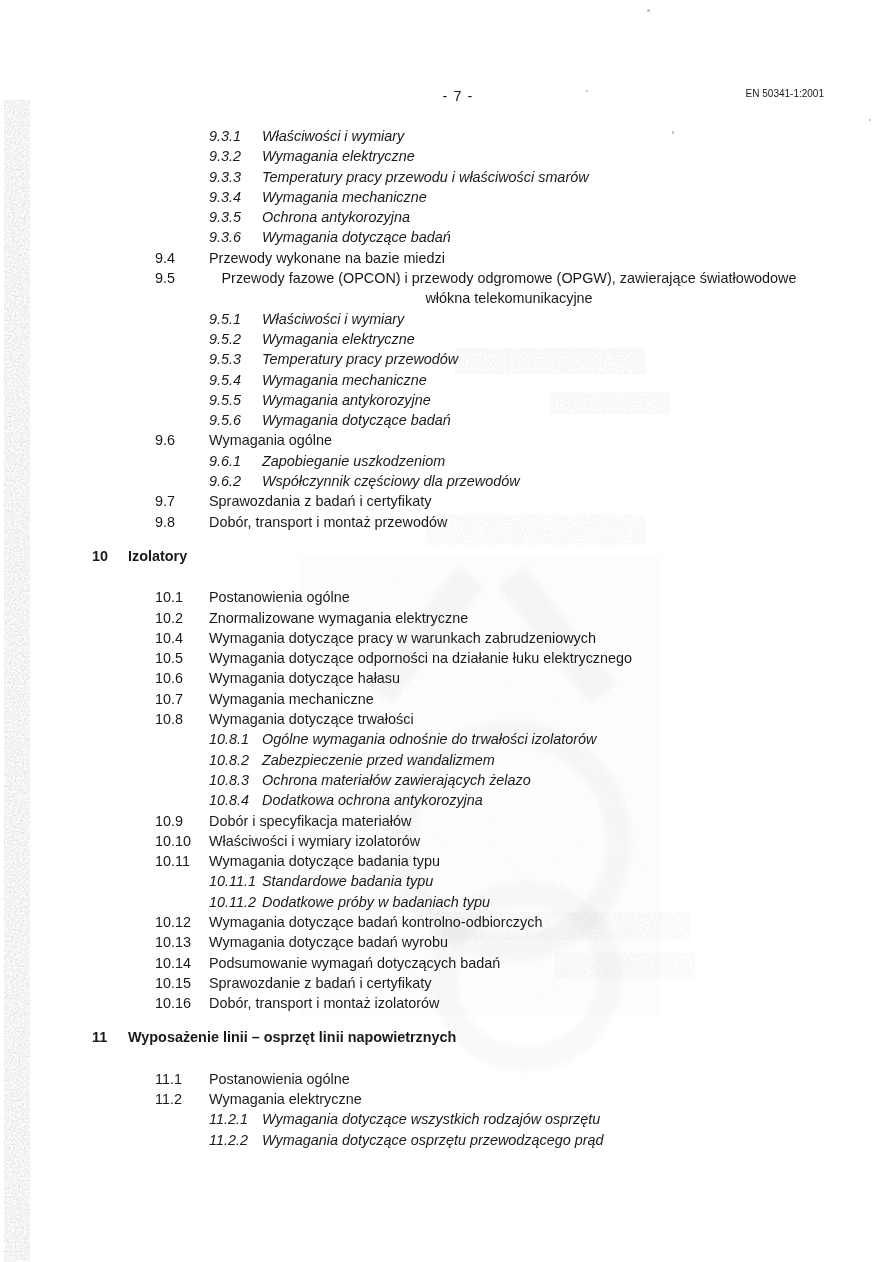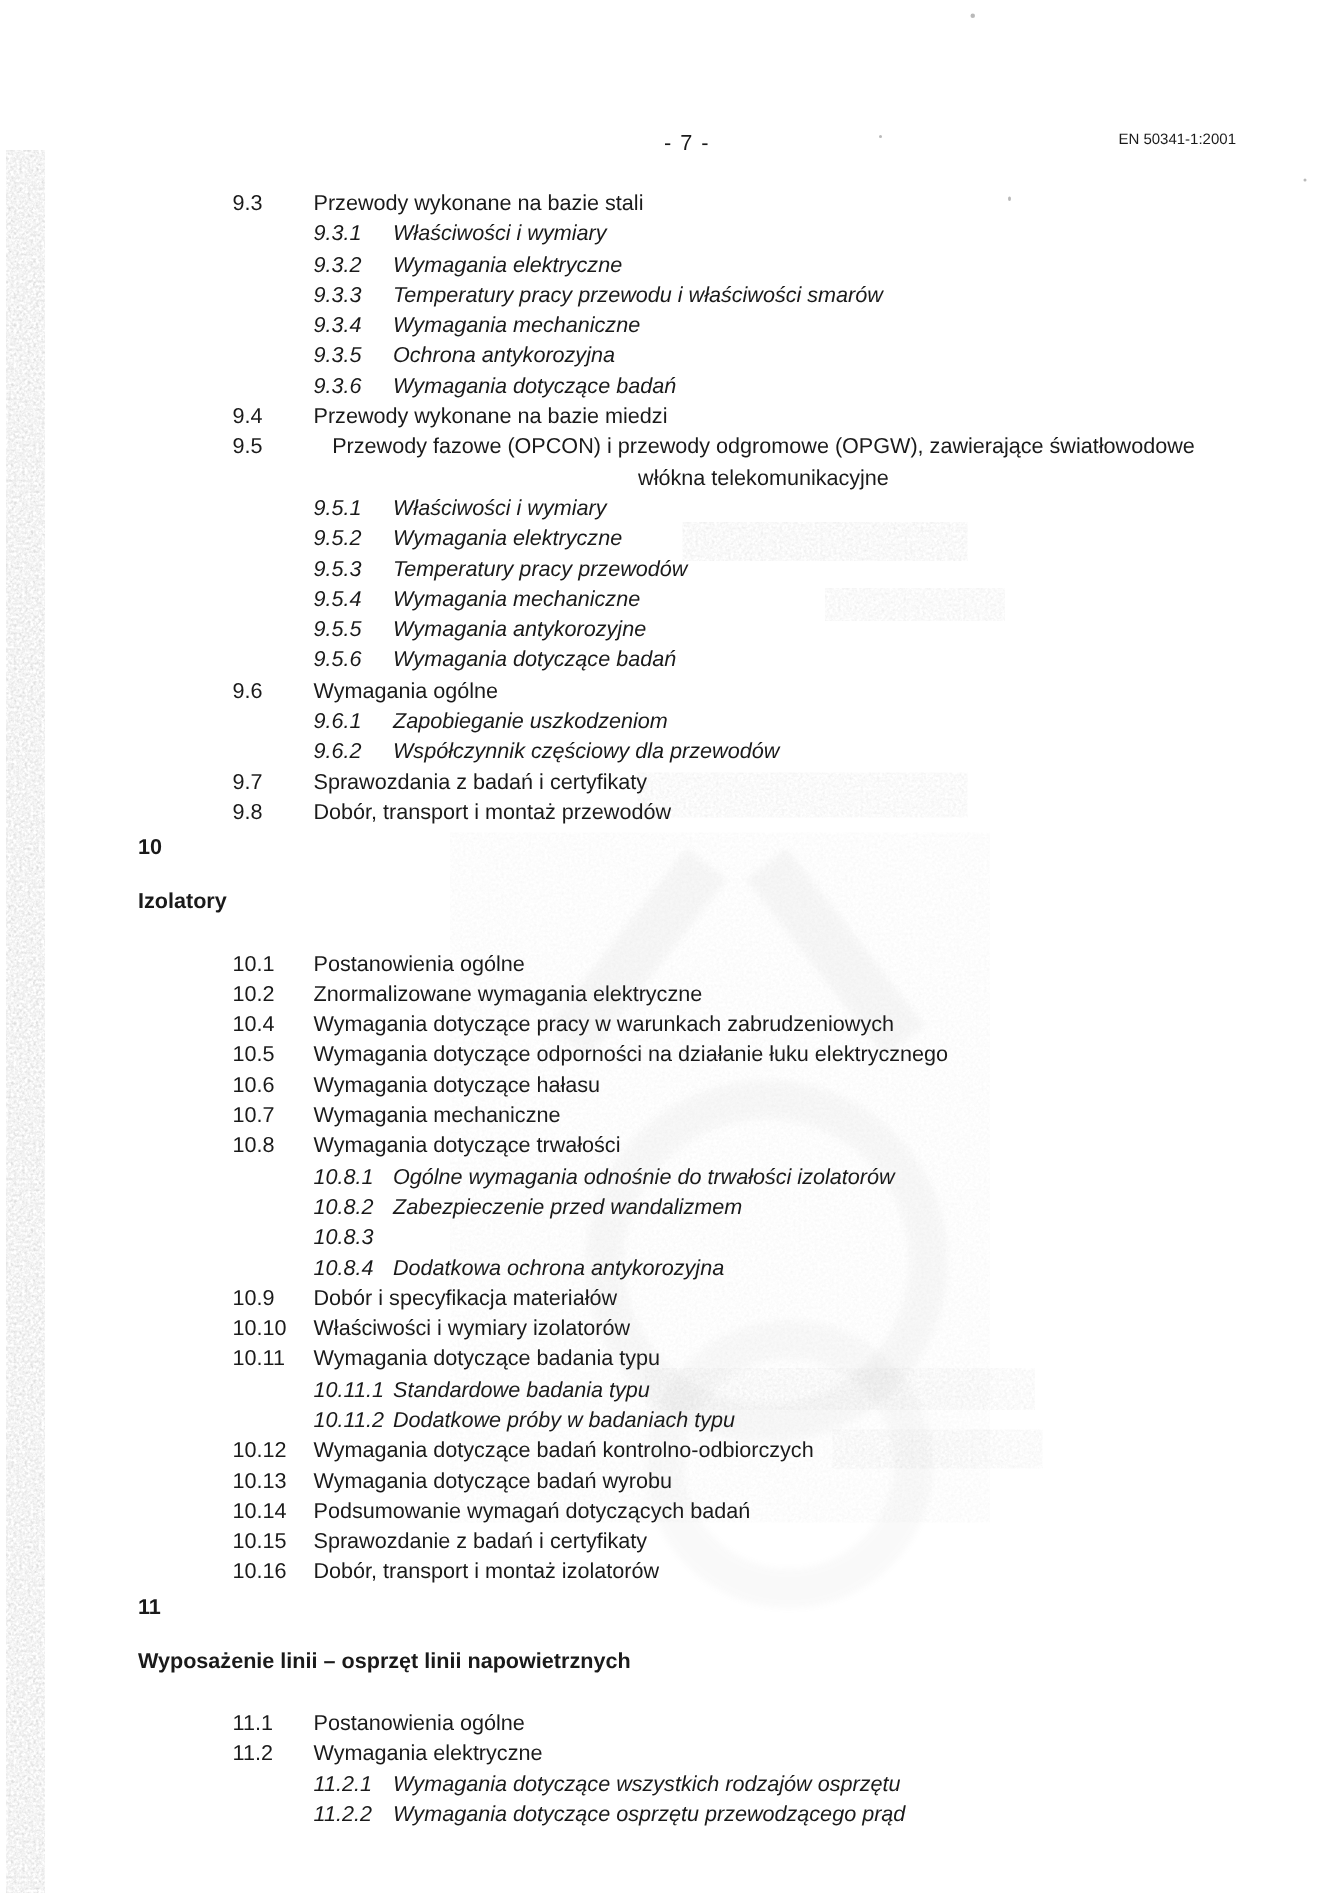--- a/index.html
+++ b/index.html
@@ -136,10 +136,6 @@
   <div class="header-ref">EN 50341-1:2001</div>
 
   <div class="toc" id="toc">
-      <div class="row l1">
-        <span class="num">9.3</span>
-        <span class="label">Przewody wykonane na bazie stali</span>
-      </div>
       <div class="row l2">
         <span class="num">9.3.1</span>
         <span class="label">Właściwości i wymiary</span>

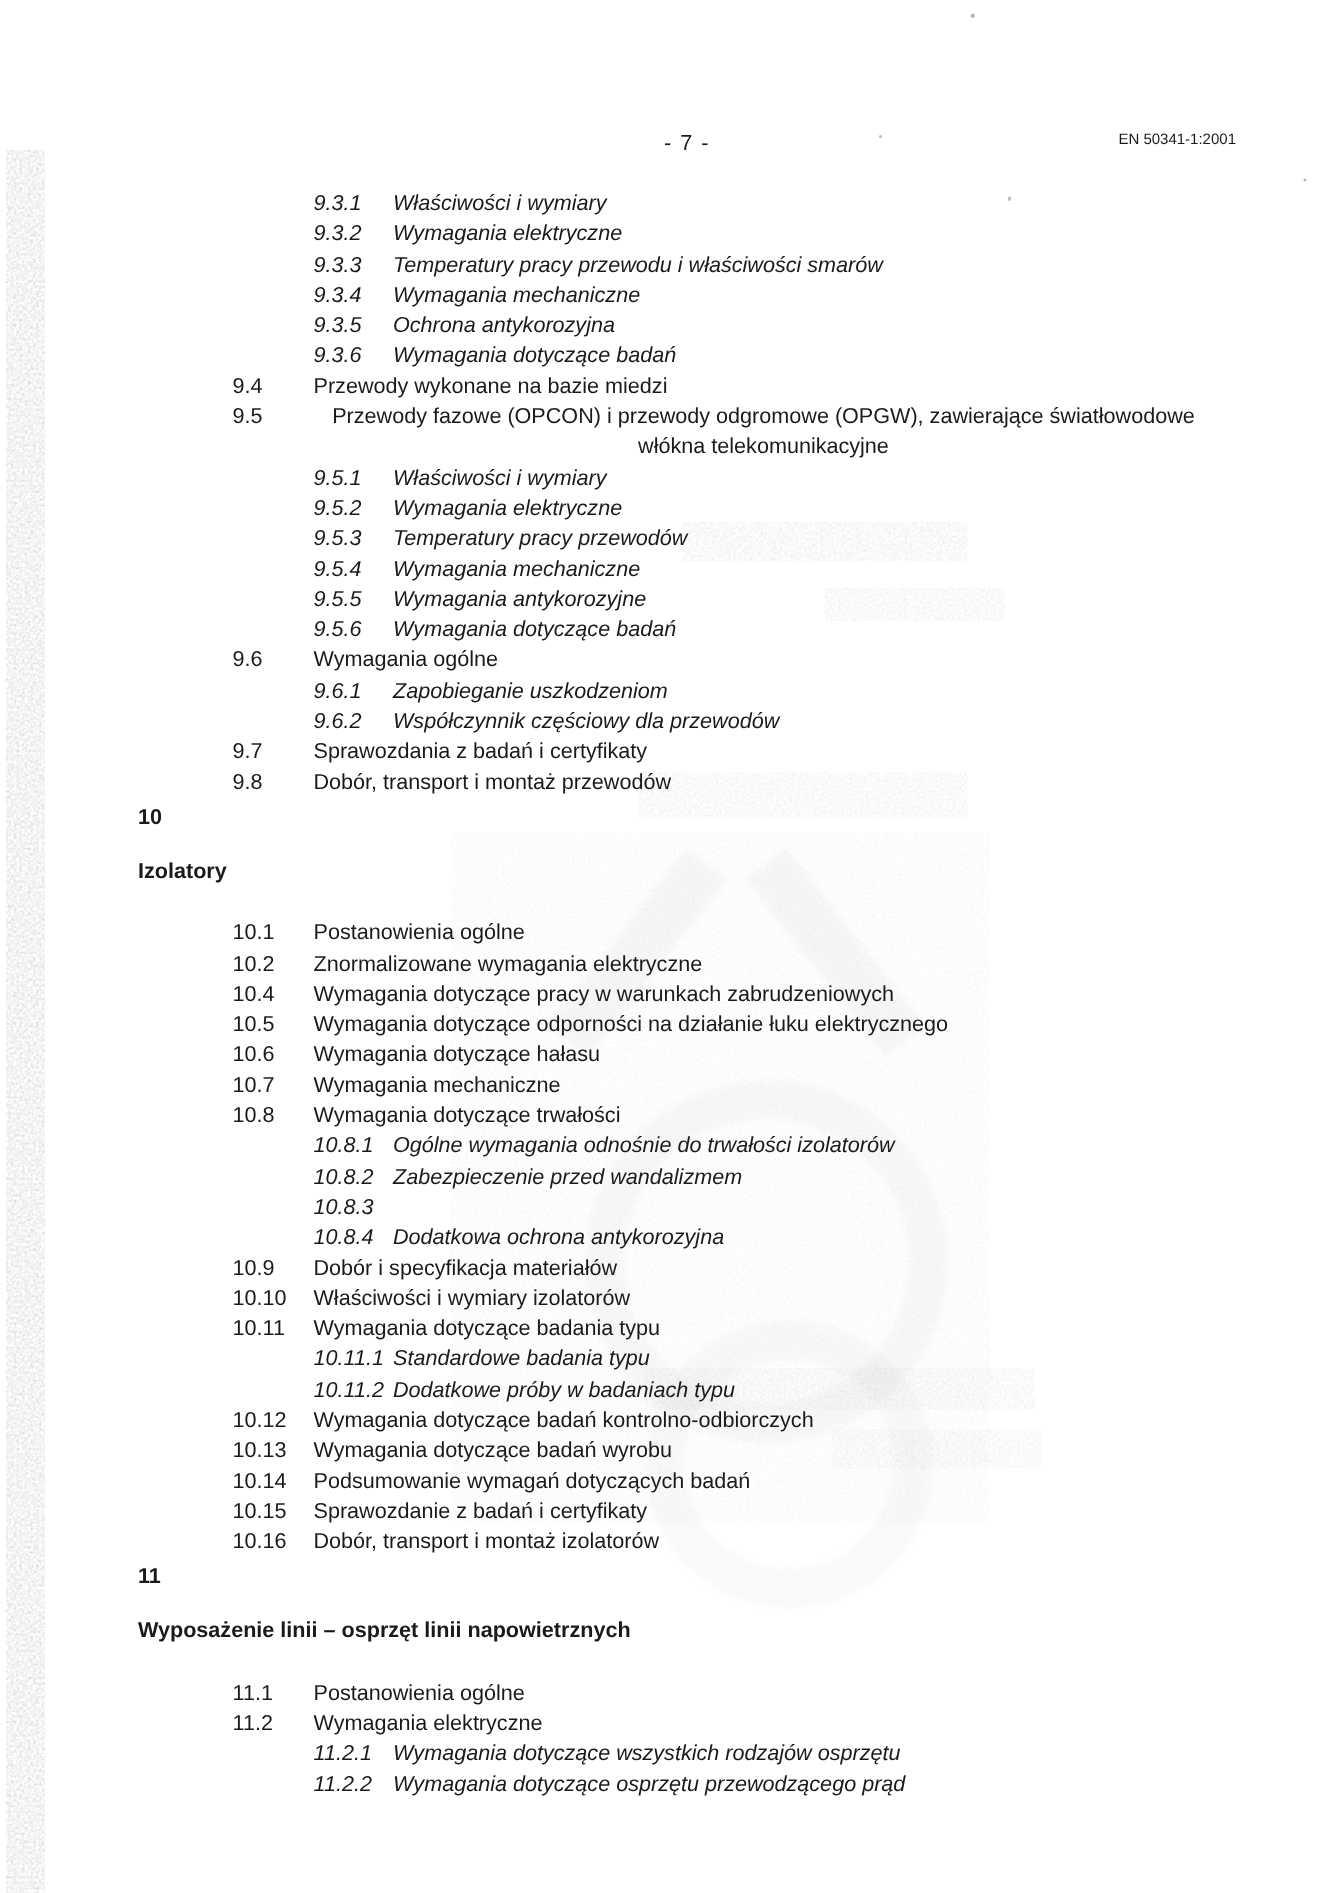--- a/index.html
+++ b/index.html
@@ -80,9 +80,8 @@
   .row.l0 {
     font-weight: bold;
     margin-left: -63px;
-    margin-top: 3px;
+    margin-top: 14px;
     margin-bottom: 21px;
-    flex-direction: column;
   }
   .row.l0 .num { flex: 0 0 36px; }
 </style>

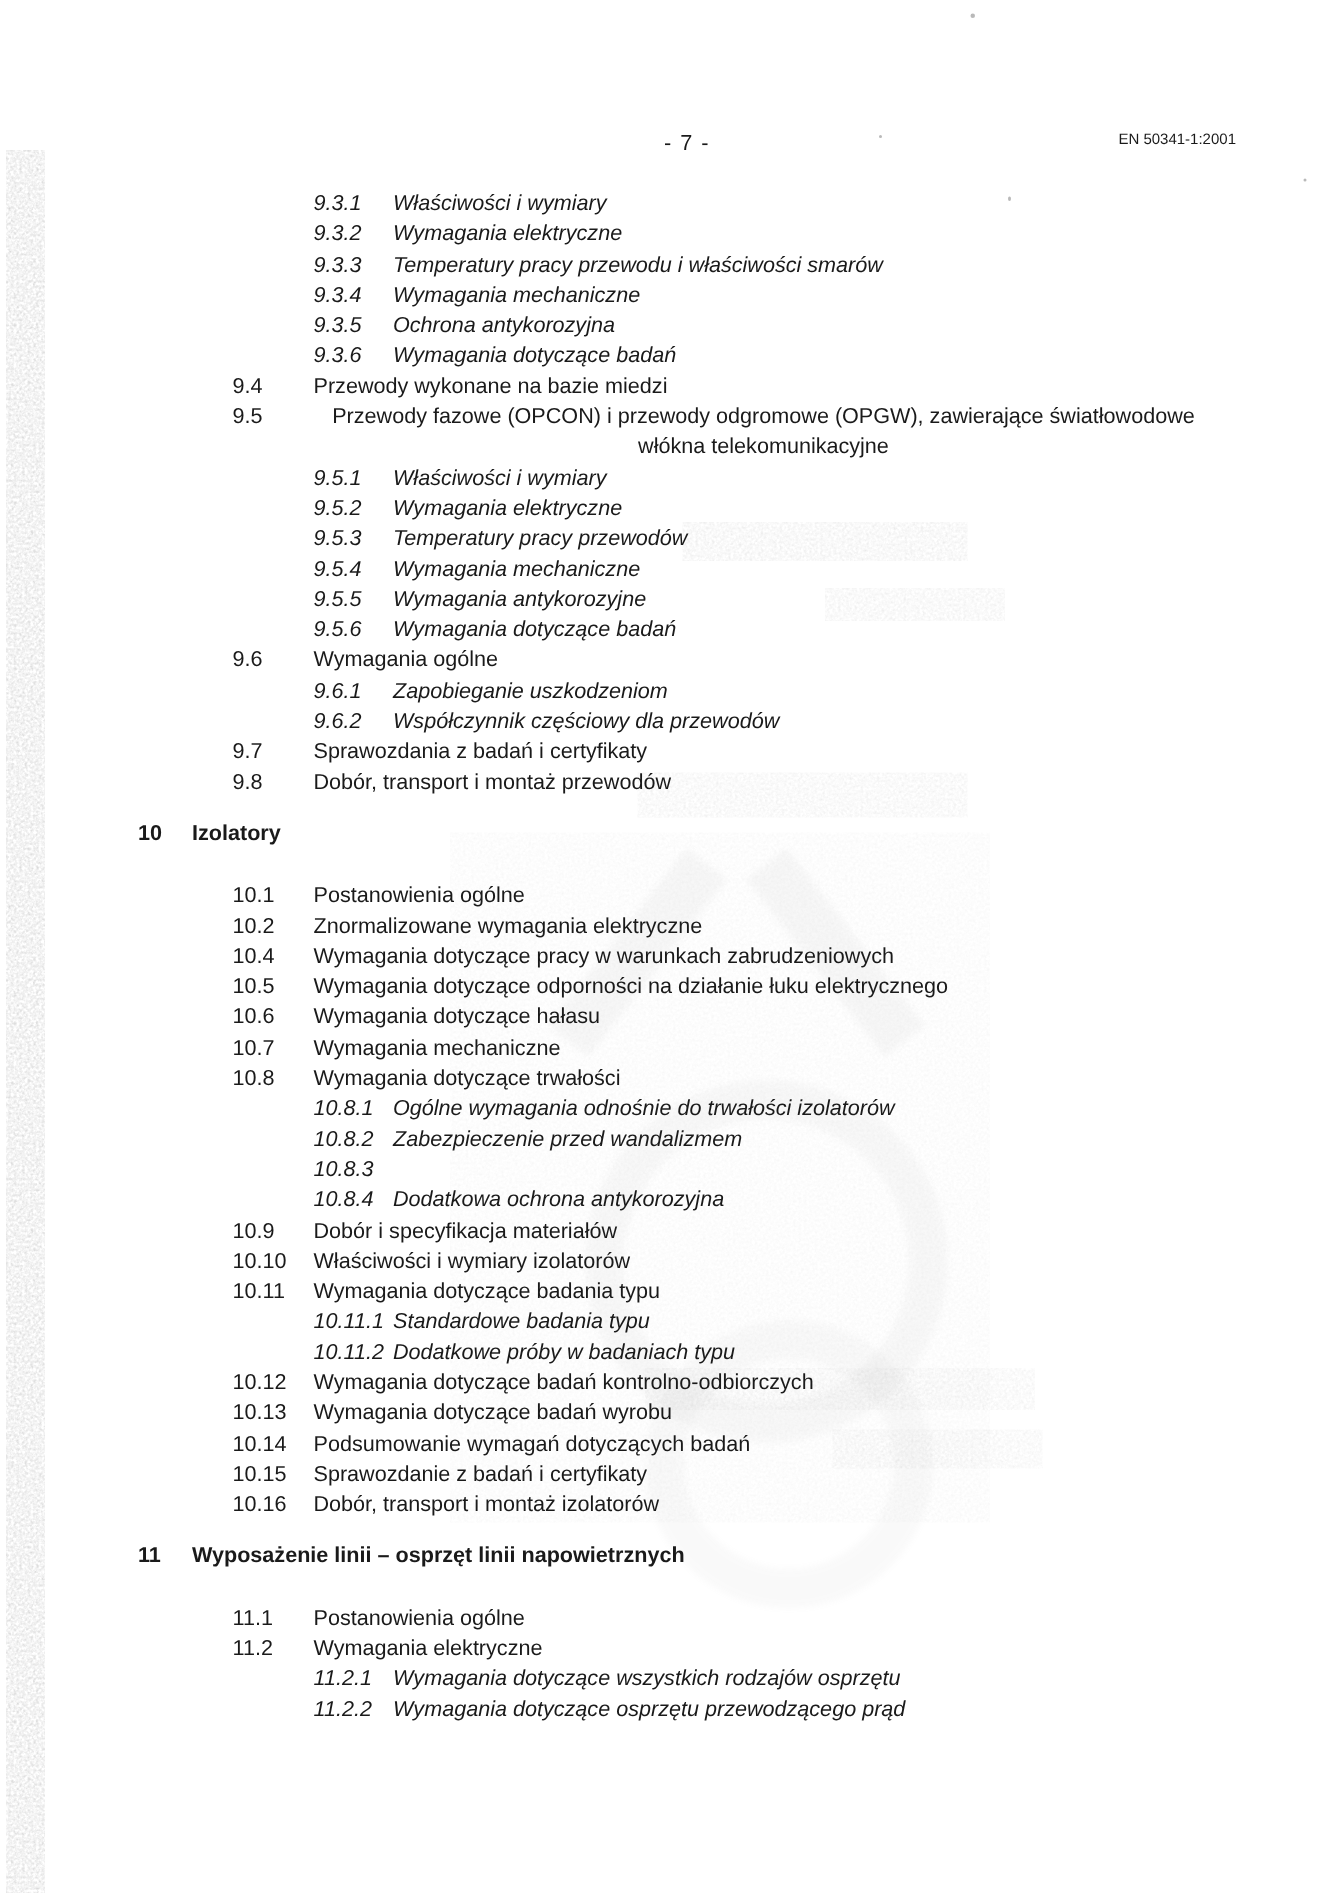--- a/index.html
+++ b/index.html
@@ -253,6 +253,7 @@
       </div>
       <div class="row l2">
         <span class="num">10.8.3</span>
+        <span class="label">Ochrona materiałów zawierających żelazo</span>
       </div>
       <div class="row l2">
         <span class="num">10.8.4</span>

